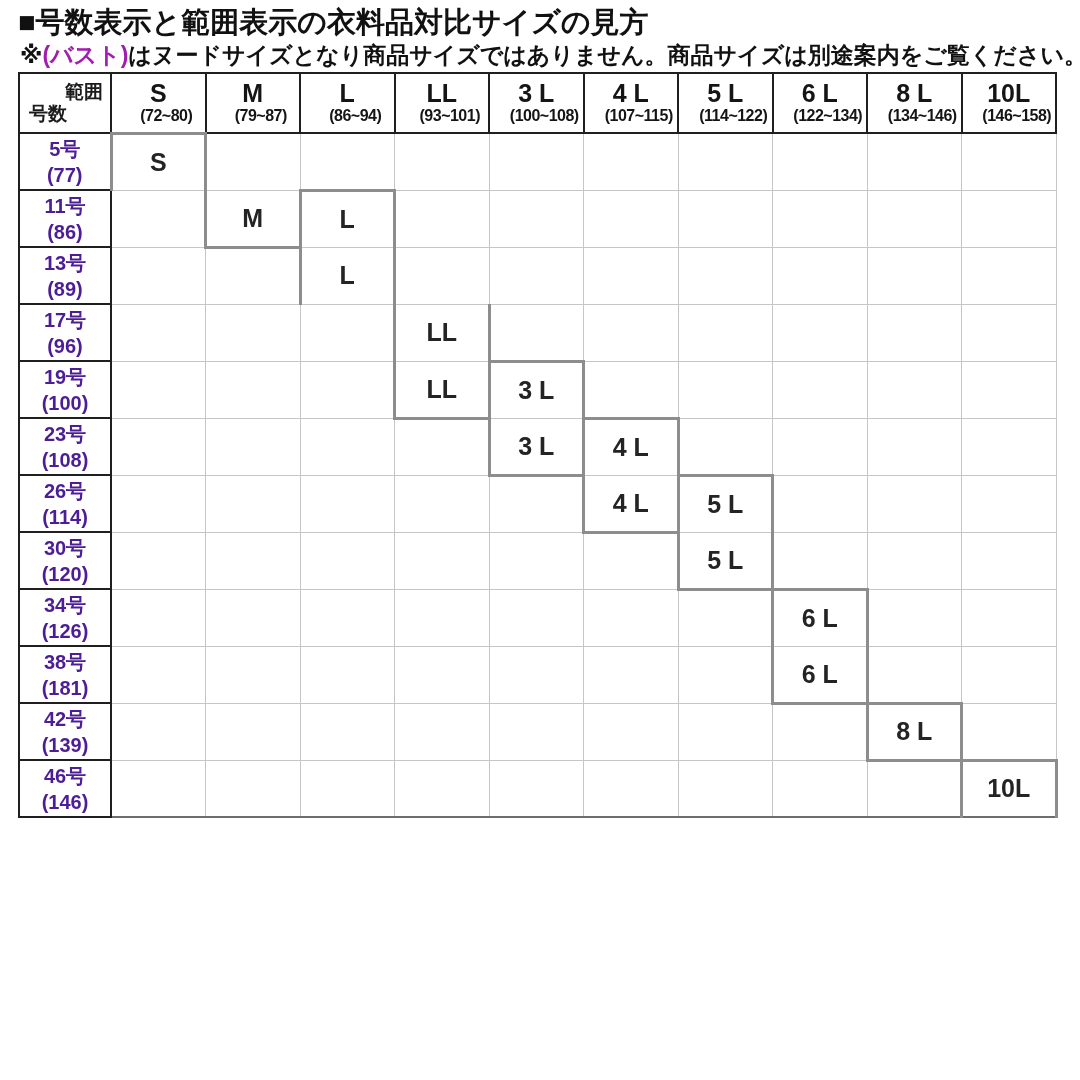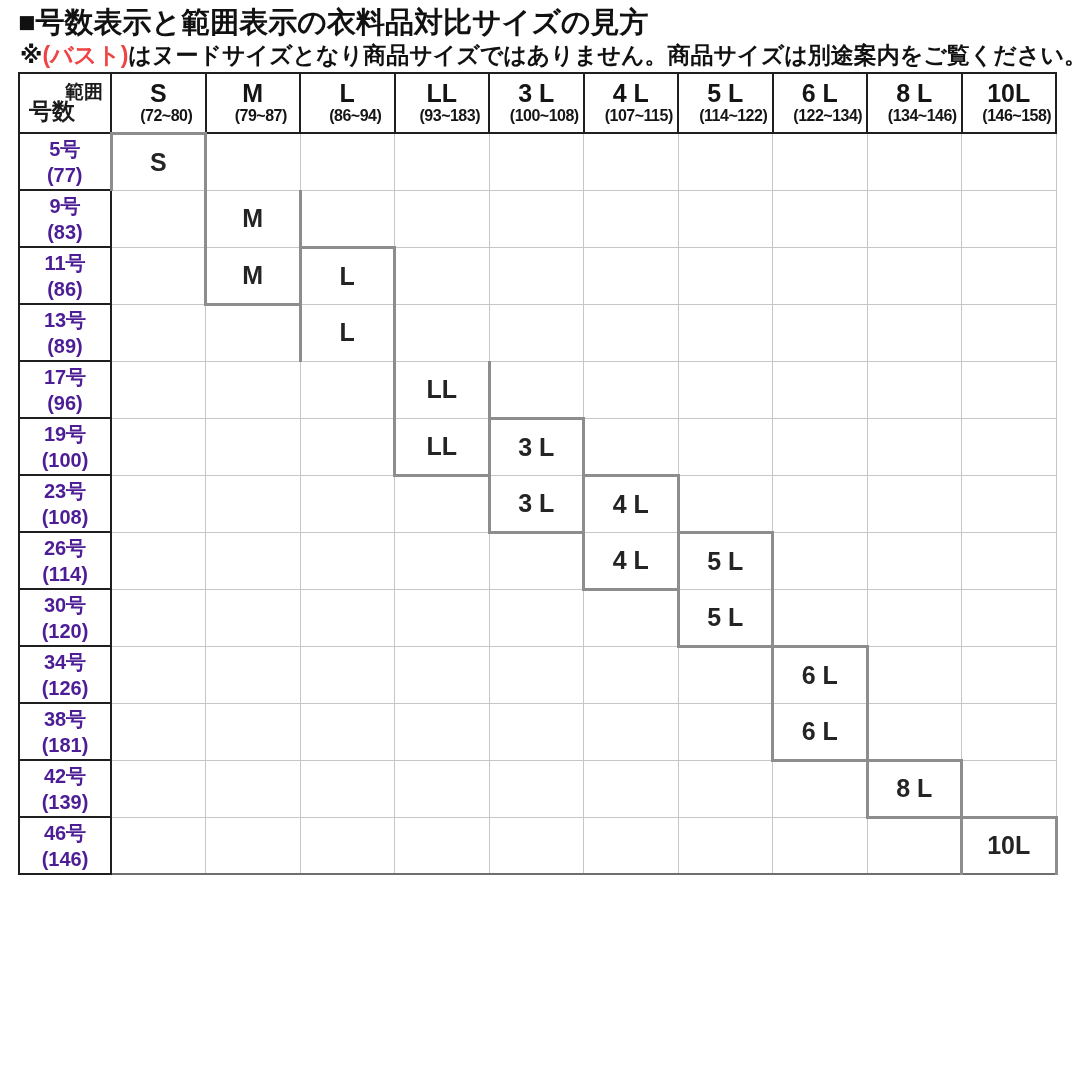--- a/index.html
+++ b/index.html
@@ -23,7 +23,7 @@
     font-size: 23px; font-weight: bold; white-space: nowrap;
     color: #111;
   }
-  .note .hl { color: #ef4444; }
+  .note .hl { color: #a21caf; }
 
   table.size {
     position: absolute; left: 18px; top: 72px;

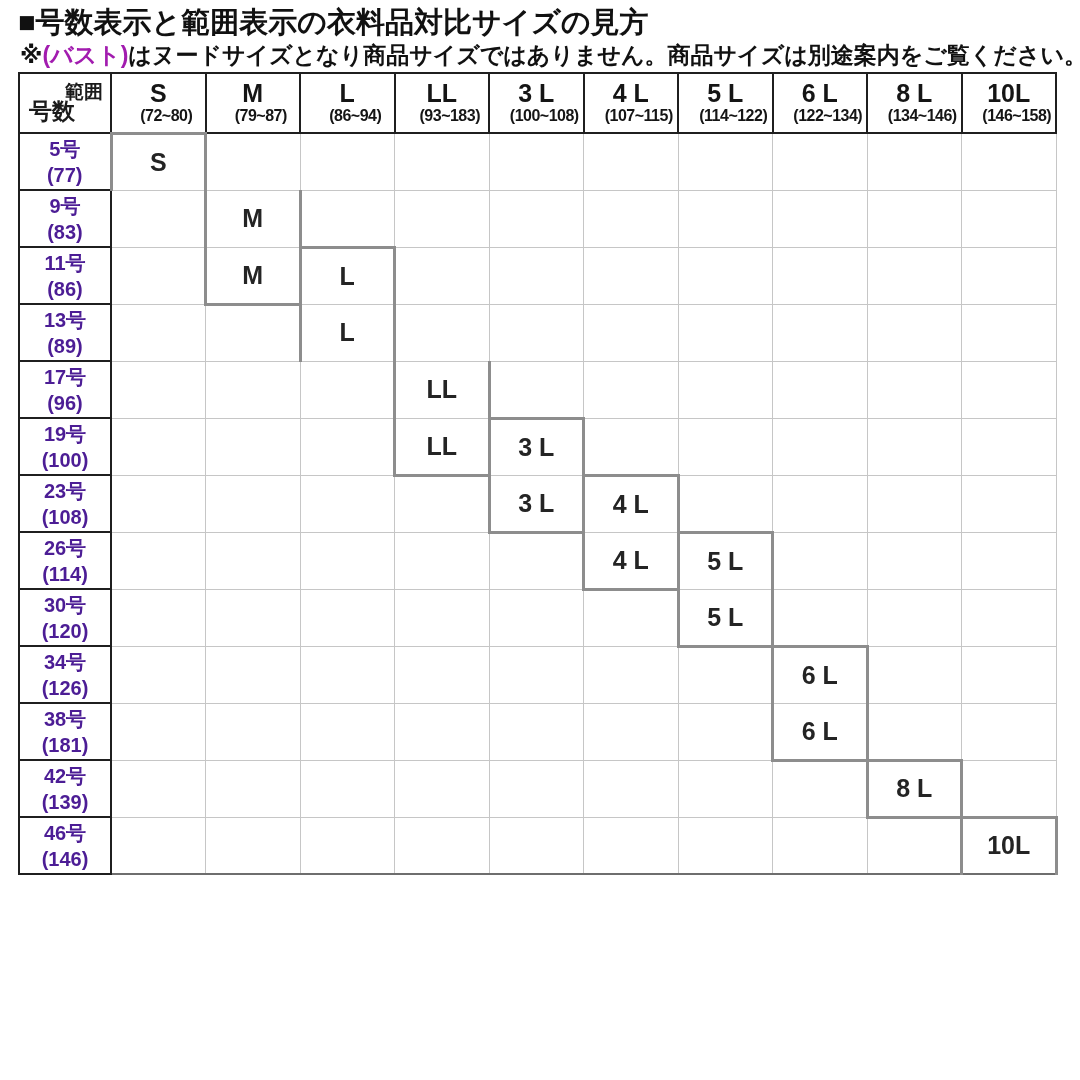--- a/index.html
+++ b/index.html
@@ -65,7 +65,7 @@
       transparent calc(50% + 1px));
   }
   .corner .tr { position: absolute; top: 5px; right: 7px; font-size: 19px; }
-  .corner .bl { position: absolute; bottom: 5px; left: 9px; font-size: 23px; }
+  .corner .bl { position: absolute; bottom: 5px; left: 9px; font-size: 19px; }
 
   
   td.bl3 { border-left: 3px solid #8d8d8d; }

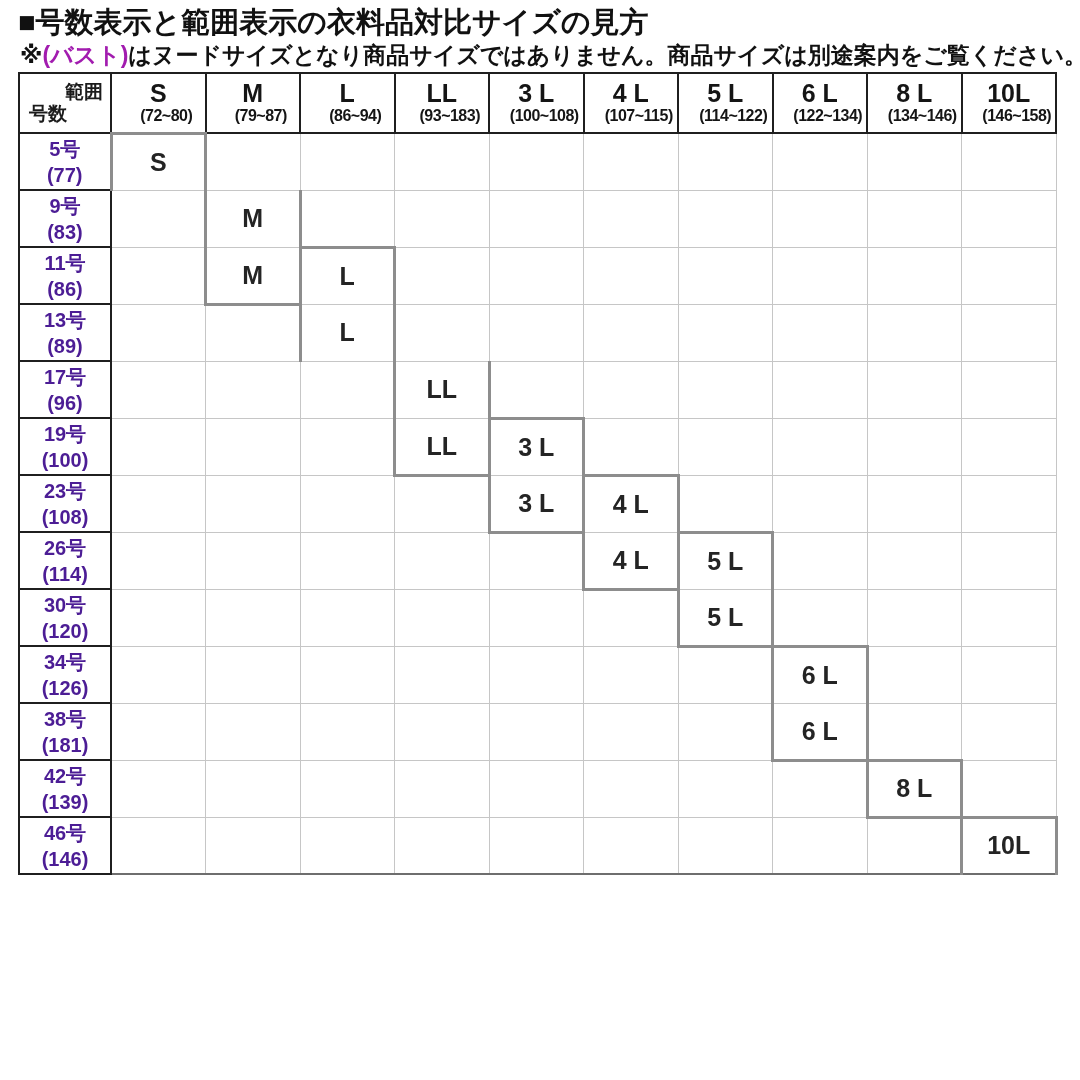--- a/index.html
+++ b/index.html
@@ -116,7 +116,7 @@
           </th>
           <th class="hdr">
             <div class="lbl">LL</div>
-            <div class="rng">(93~183)</div>
+            <div class="rng">(93~101)</div>
           </th>
           <th class="hdr">
             <div class="lbl">3 L</div>

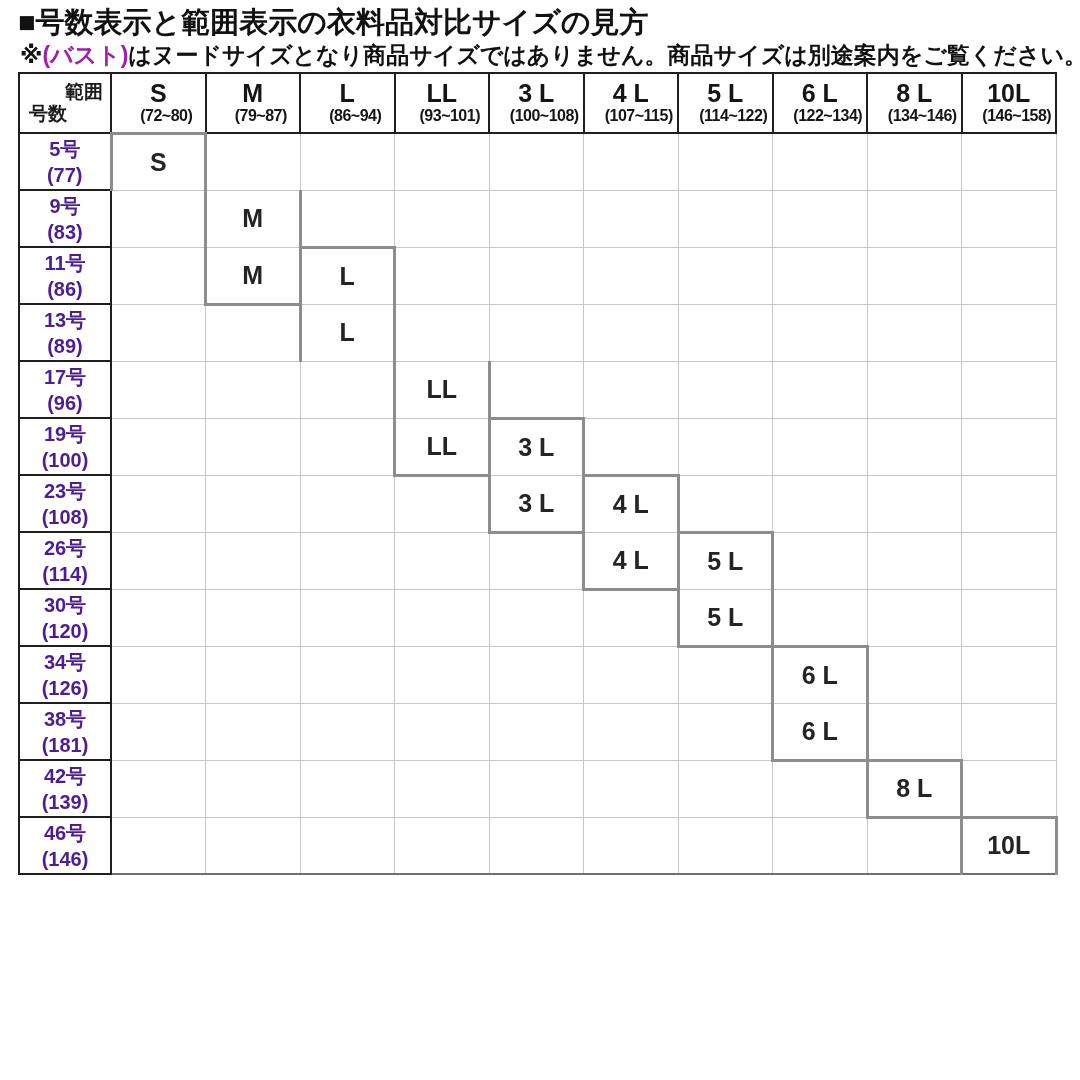--- a/index.html
+++ b/index.html
@@ -163,22 +163,6 @@
         </tr>
         <tr>
           <th class="rowlbl">
-            <div>9号</div>
-            <div>(83)</div>
-          </th>
-          <td class="cell"></td>
-          <td class="cell bl3 br3">M</td>
-          <td class="cell"></td>
-          <td class="cell"></td>
-          <td class="cell"></td>
-          <td class="cell"></td>
-          <td class="cell"></td>
-          <td class="cell"></td>
-          <td class="cell"></td>
-          <td class="cell"></td>
-        </tr>
-        <tr>
-          <th class="rowlbl">
             <div>11号</div>
             <div>(86)</div>
           </th>

